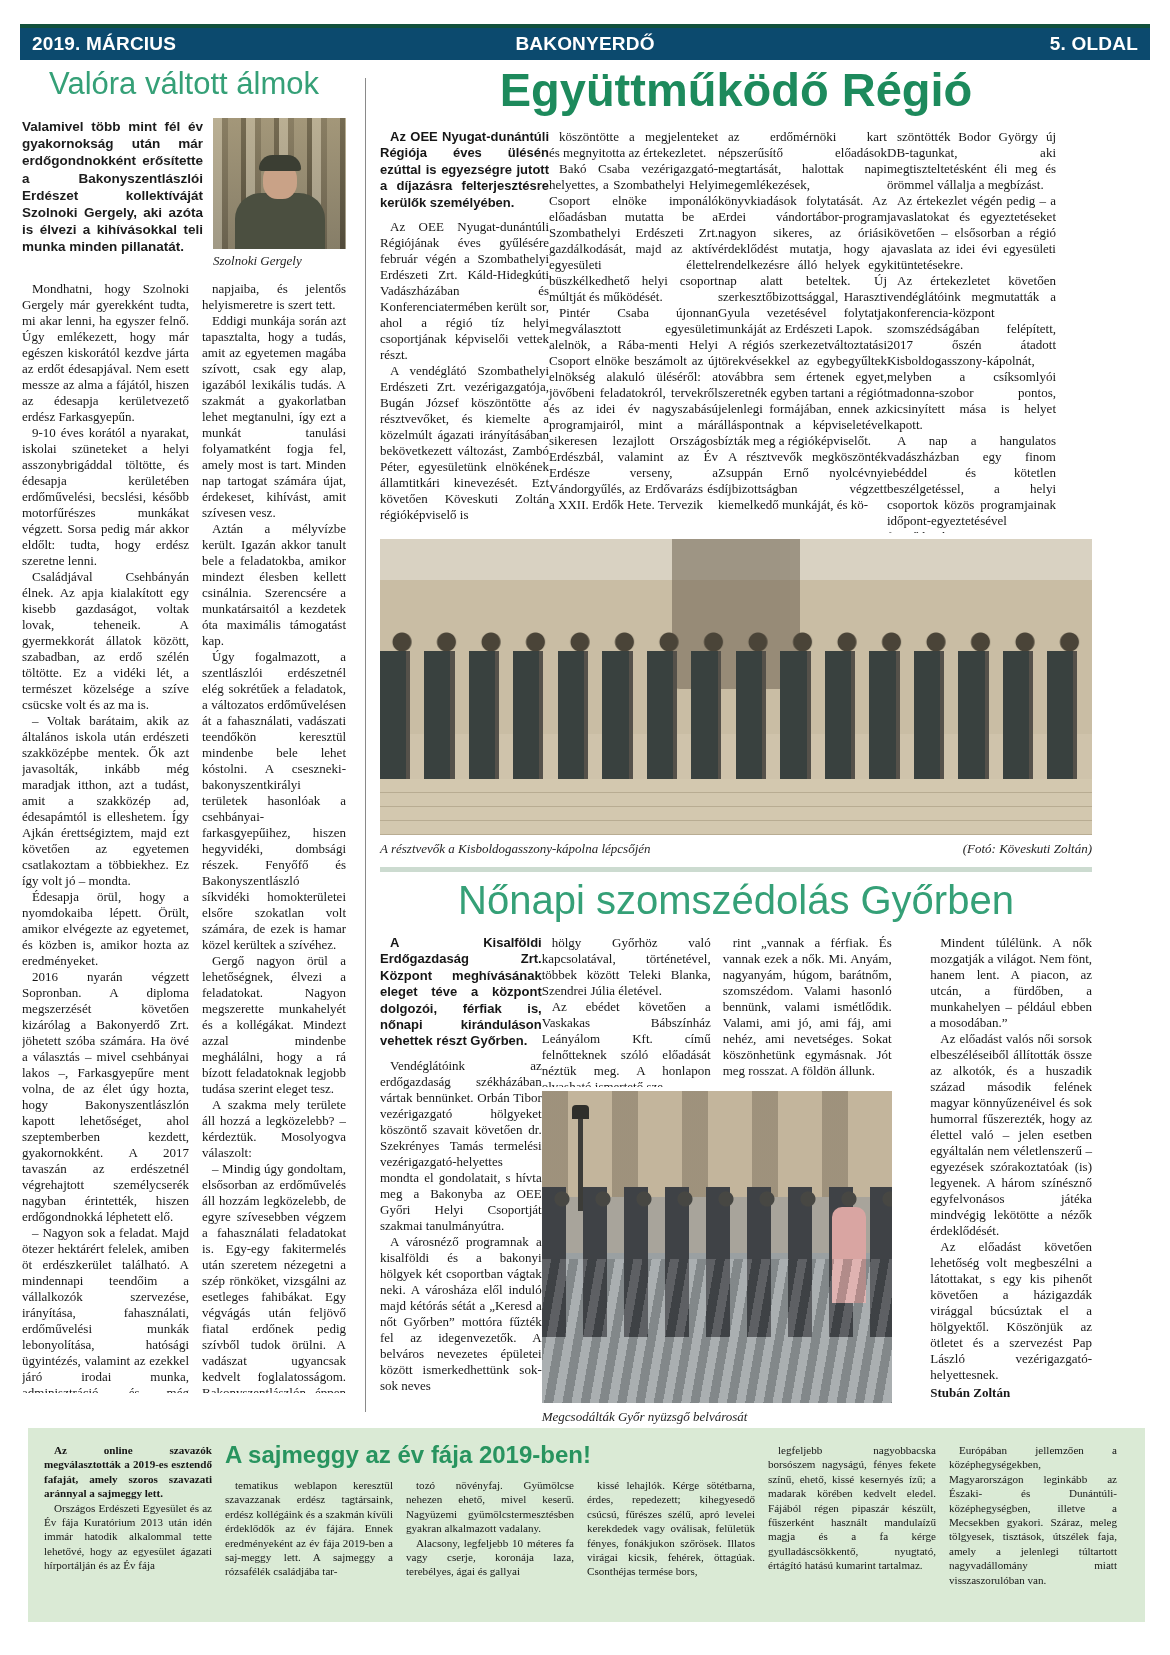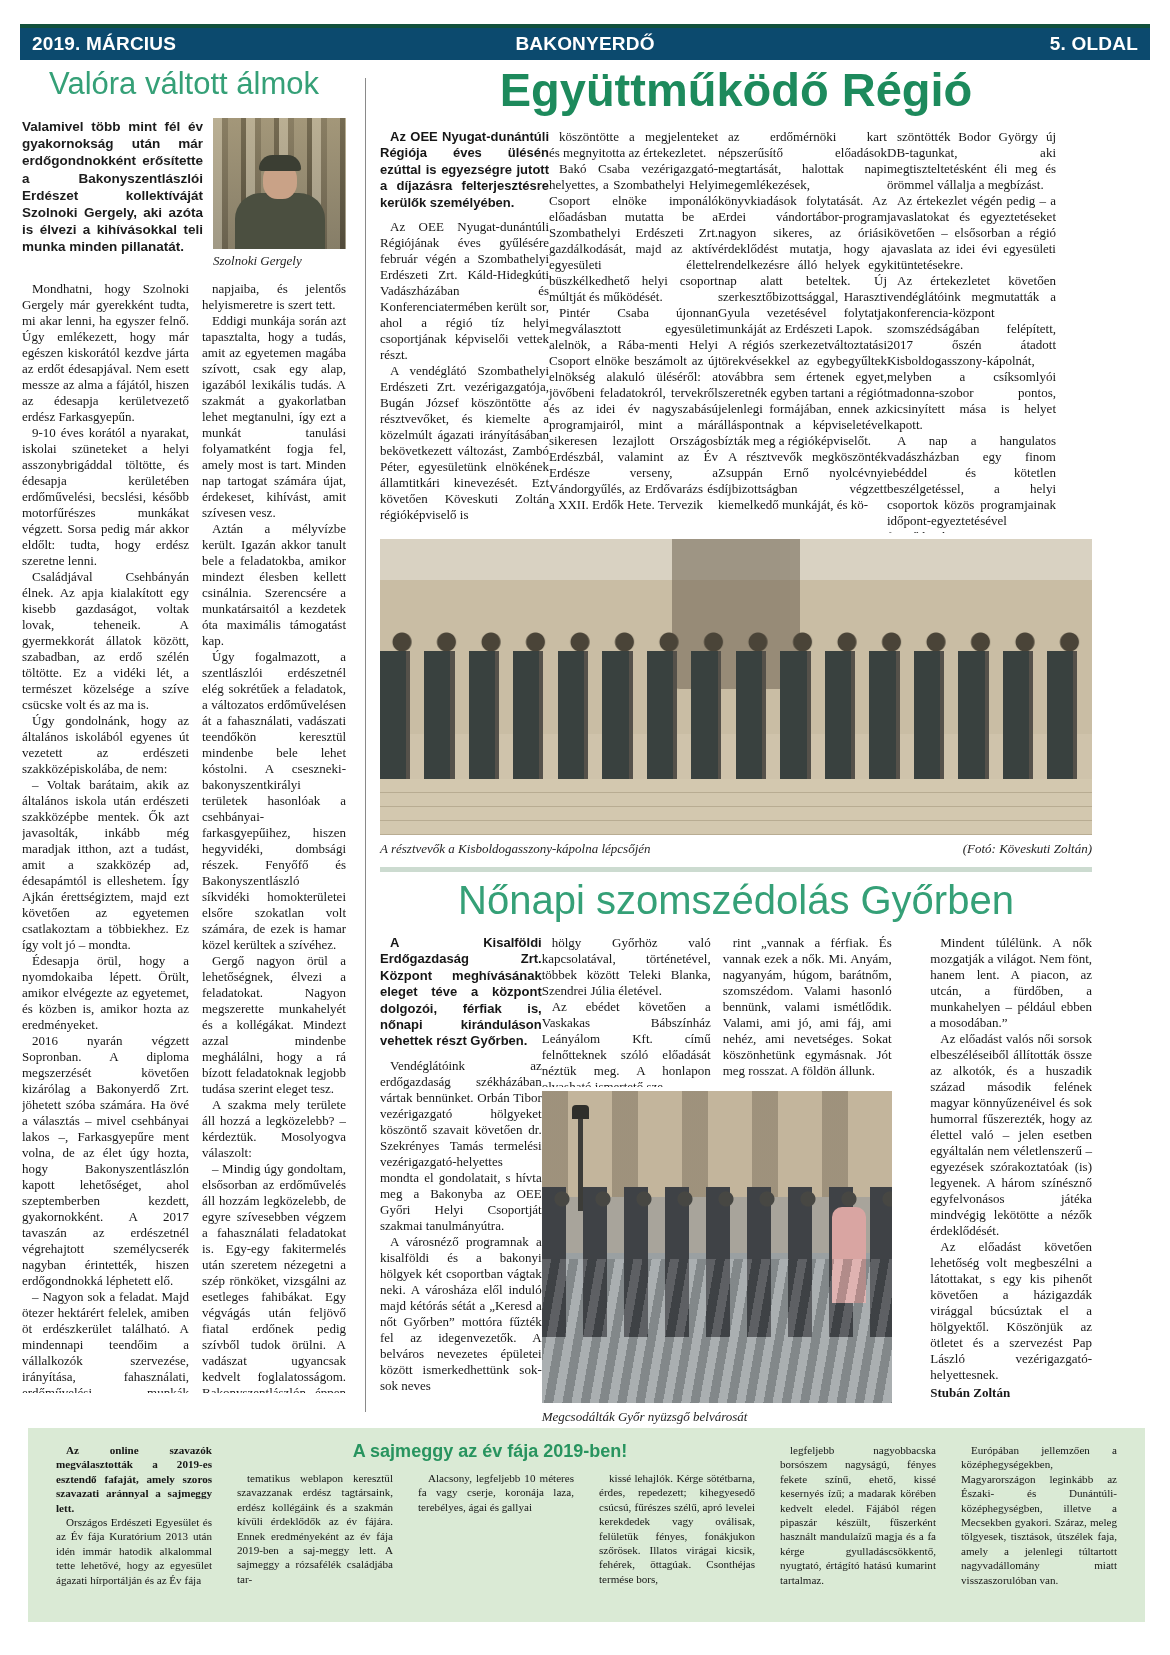--- a/index.html
+++ b/index.html
@@ -137,7 +137,6 @@
           <p>Mondhatni, hogy Szolnoki Gergely már gyerekként tudta, mi akar lenni, ha egyszer felnő. Úgy emlékezett, hogy már egészen kiskorától kezdve járta az erdőt édesapjával. Nem esett messze az alma a fájától, hiszen az édesapja kerületvezető erdész Farkasgyepűn.</p>
           <p>9-10 éves korától a nyarakat, iskolai szüneteket a helyi asszonybrigáddal töltötte, és édesapja kerületében erdőművelési, becslési, később motorfűrészes munkákat végzett. Sorsa pedig már akkor eldőlt: tudta, hogy erdész szeretne lenni.</p>
           <p>Családjával Csehbányán élnek. Az apja kialakított egy kisebb gazdaságot, voltak lovak, teheneik. A gyermekkorát állatok között, szabadban, az erdő szélén töltötte. Ez a vidéki lét, a természet közelsége a szíve csücske volt és az ma is.</p>
-          <p>Úgy gondolnánk, hogy az általános iskolából egyenes út vezetett az erdészeti szakközépiskolába, de nem:</p>
           <p>– Voltak barátaim, akik az általános iskola után erdészeti szakközépbe mentek. Ők azt javasolták, inkább még maradjak itthon, azt a tudást, amit a szakközép ad, édesapámtól is elleshetem. Így Ajkán érettségiztem, majd ezt követően az egyetemen csatlakoztam a többiekhez. Ez így volt jó – mondta.</p>
           <p>Édesapja örül, hogy a nyomdokaiba lépett. Örült, amikor elvégezte az egyetemet, és közben is, amikor hozta az eredményeket.</p>
           <p>2016 nyarán végzett Sopronban. A diploma megszerzését követően kizárólag a Bakonyerdő Zrt. jöhetett szóba számára. Ha övé a választás – mivel csehbányai lakos –, Farkasgyepűre ment volna, de az élet úgy hozta, hogy Bakonyszentlászlón kapott lehetőséget, ahol szeptemberben kezdett, gyakornokként. A 2017 tavaszán az erdészetnél végrehajtott személycserék nagyban érintették, hiszen erdőgondnokká léphetett elő.</p>

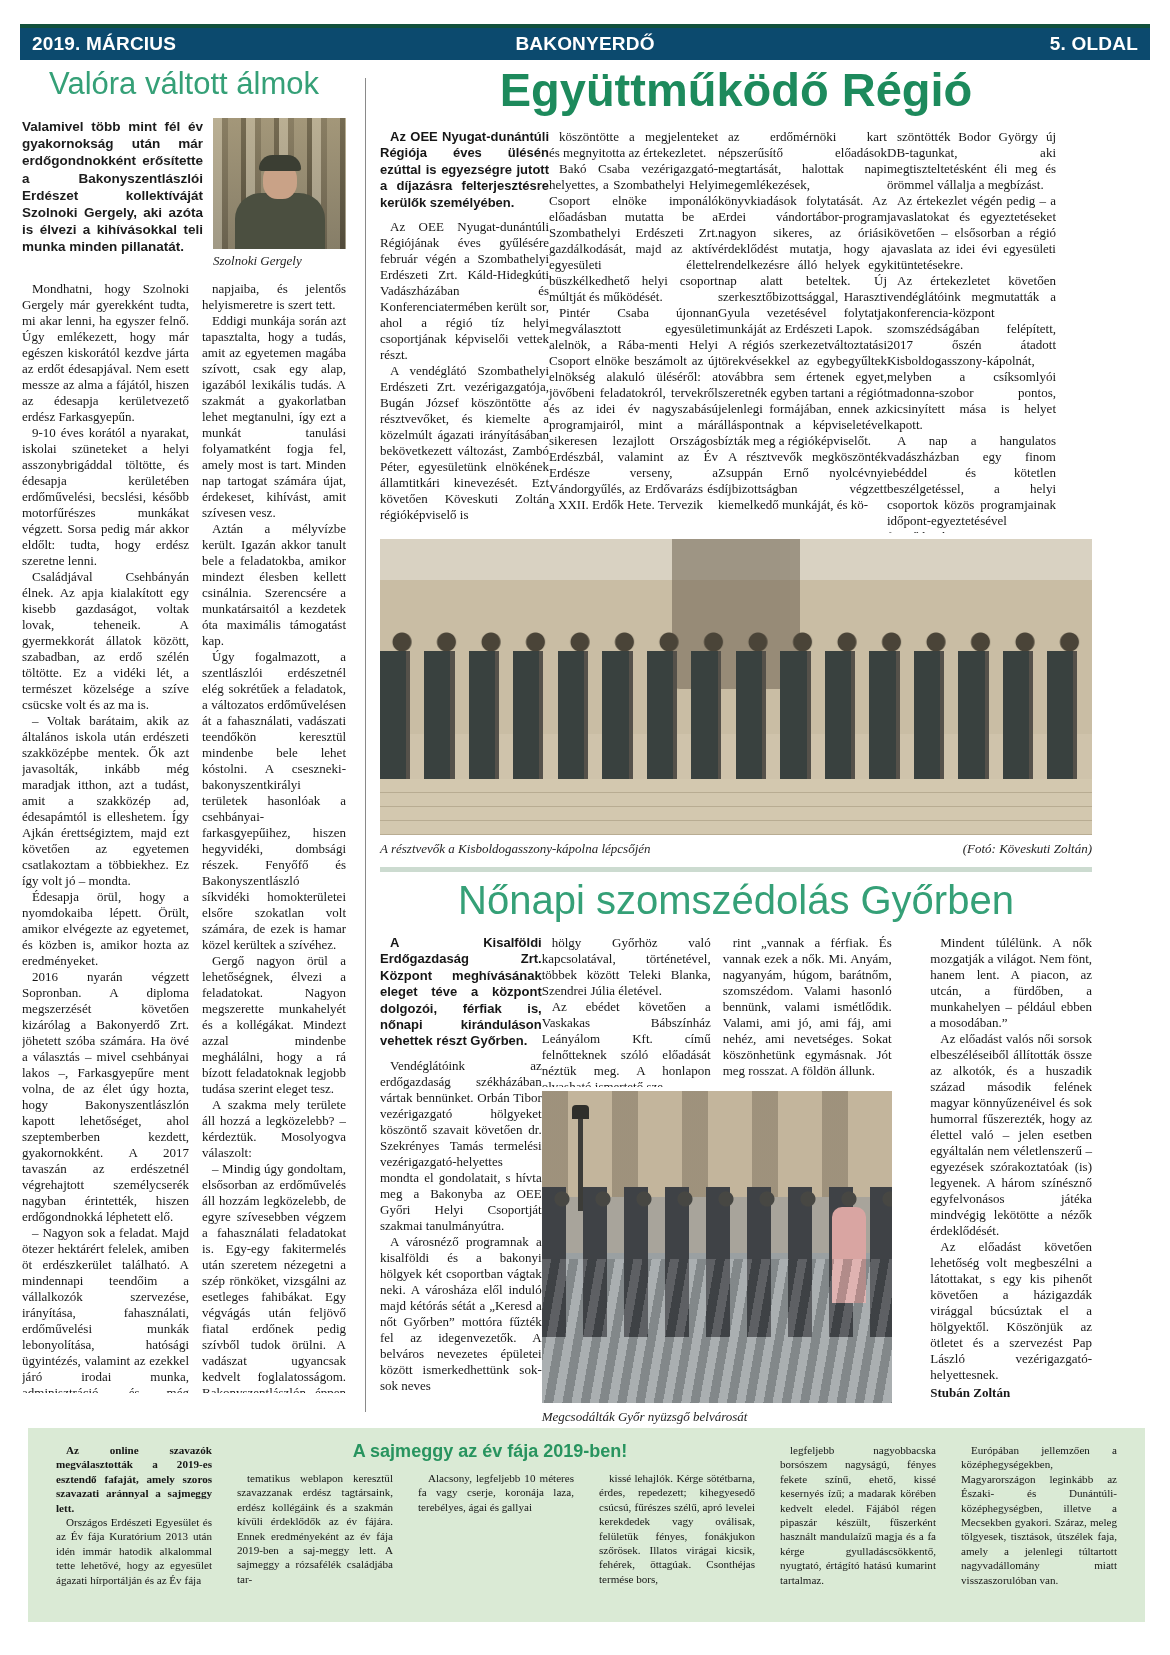--- a/index.html
+++ b/index.html
@@ -98,7 +98,7 @@
   .bottom-box { position:absolute; left:28px; top:1428px; width:1117px; height:194px;
     background:#daead5; padding:15px 16px 12px; display:flex; gap:13px; overflow:hidden; }
   .bcol { width:168px; overflow:hidden; }
-  .bcol p, .bmid p { font-size:11.1px; line-height:14.4px; text-align:justify; text-indent:10px; color:#161616;margin-left:12px; }
+  .bcol p, .bmid p { font-size:11.1px; line-height:14.4px; text-align:justify; text-indent:10px; color:#161616; }
   .blead { font-weight:bold; font-size:11.6px; line-height:14.8px; text-align:justify; color:#141414; }
   .bmid { width:530px; }
   .bmid h2 { font-family:"Liberation Sans","DejaVu Sans",sans-serif; font-weight:bold;

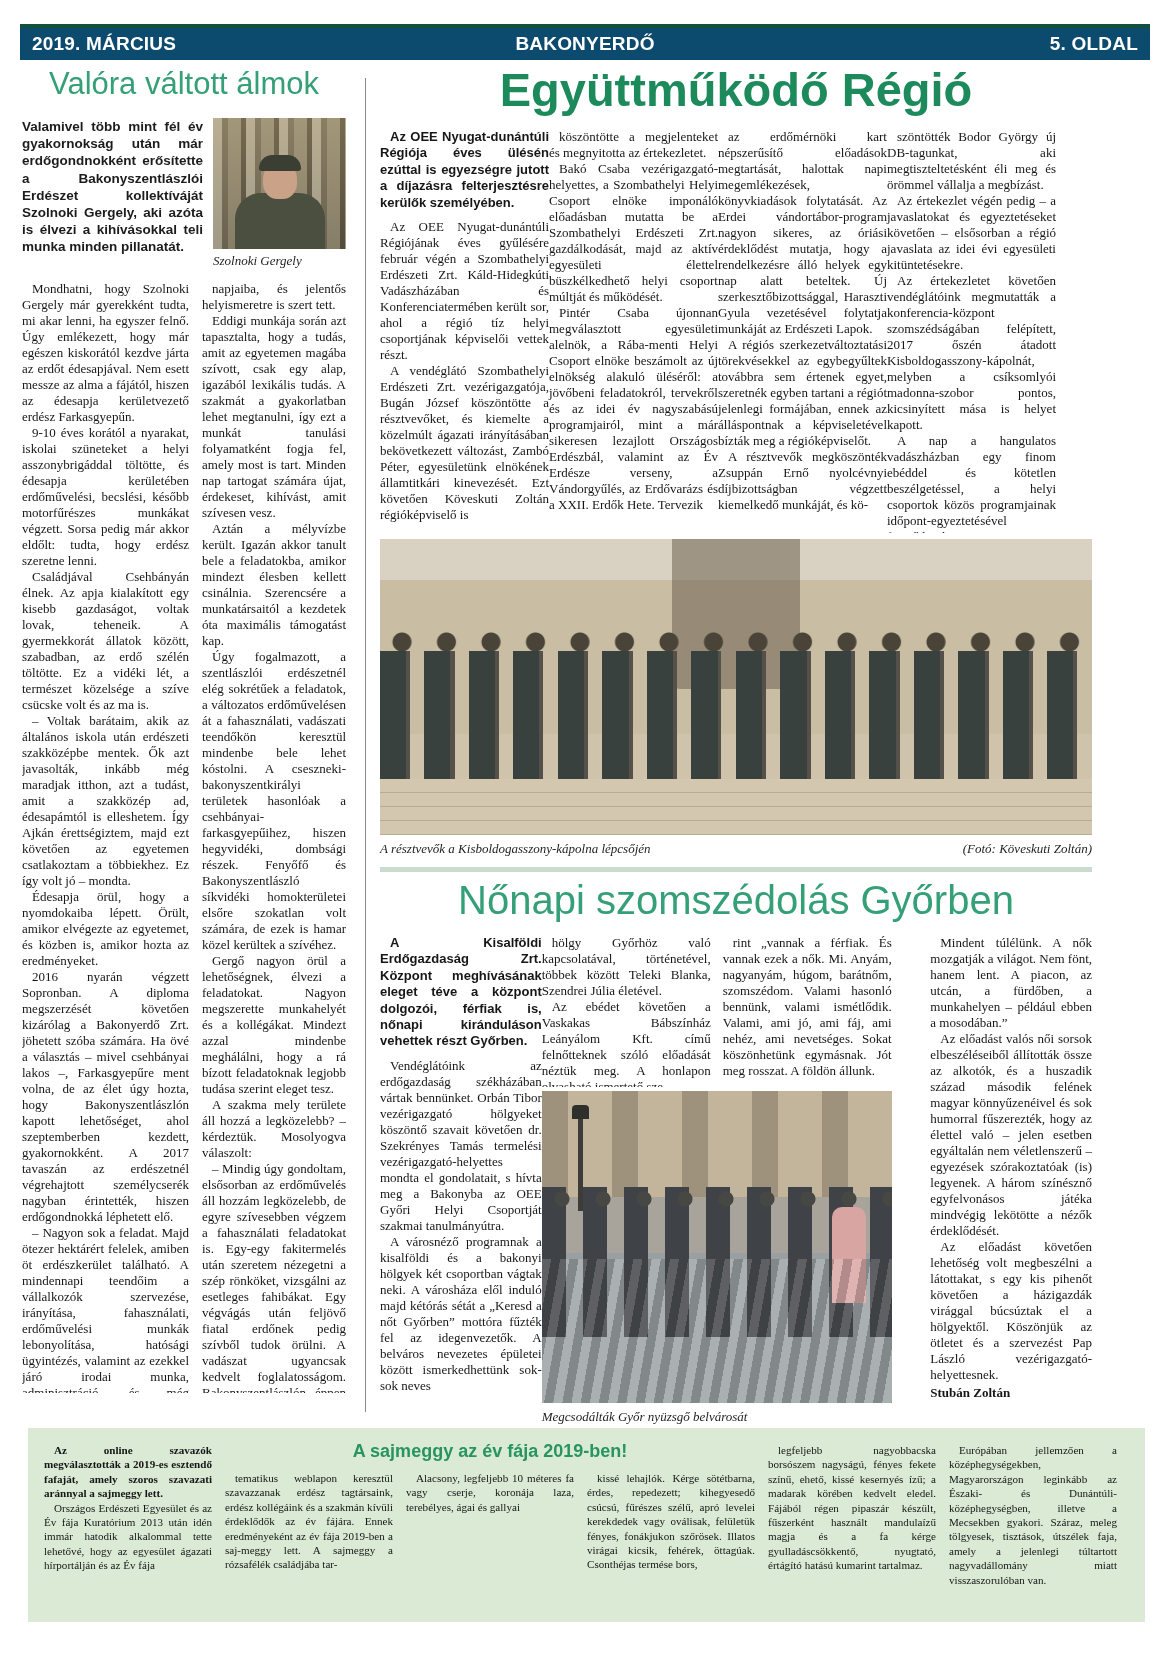--- a/index.html
+++ b/index.html
@@ -102,7 +102,7 @@
   .blead { font-weight:bold; font-size:11.6px; line-height:14.8px; text-align:justify; color:#141414; }
   .bmid { width:530px; }
   .bmid h2 { font-family:"Liberation Sans","DejaVu Sans",sans-serif; font-weight:bold;
-    font-size:18px; color:#28945f; text-align:center; margin:-2px 0 9px; }
+    font-size:24px; color:#28945f; margin:-2px 0 9px; }
   .bmidcols { display:flex; gap:13px; }
   .bmidcols .bcol { width:168px; }
 </style>

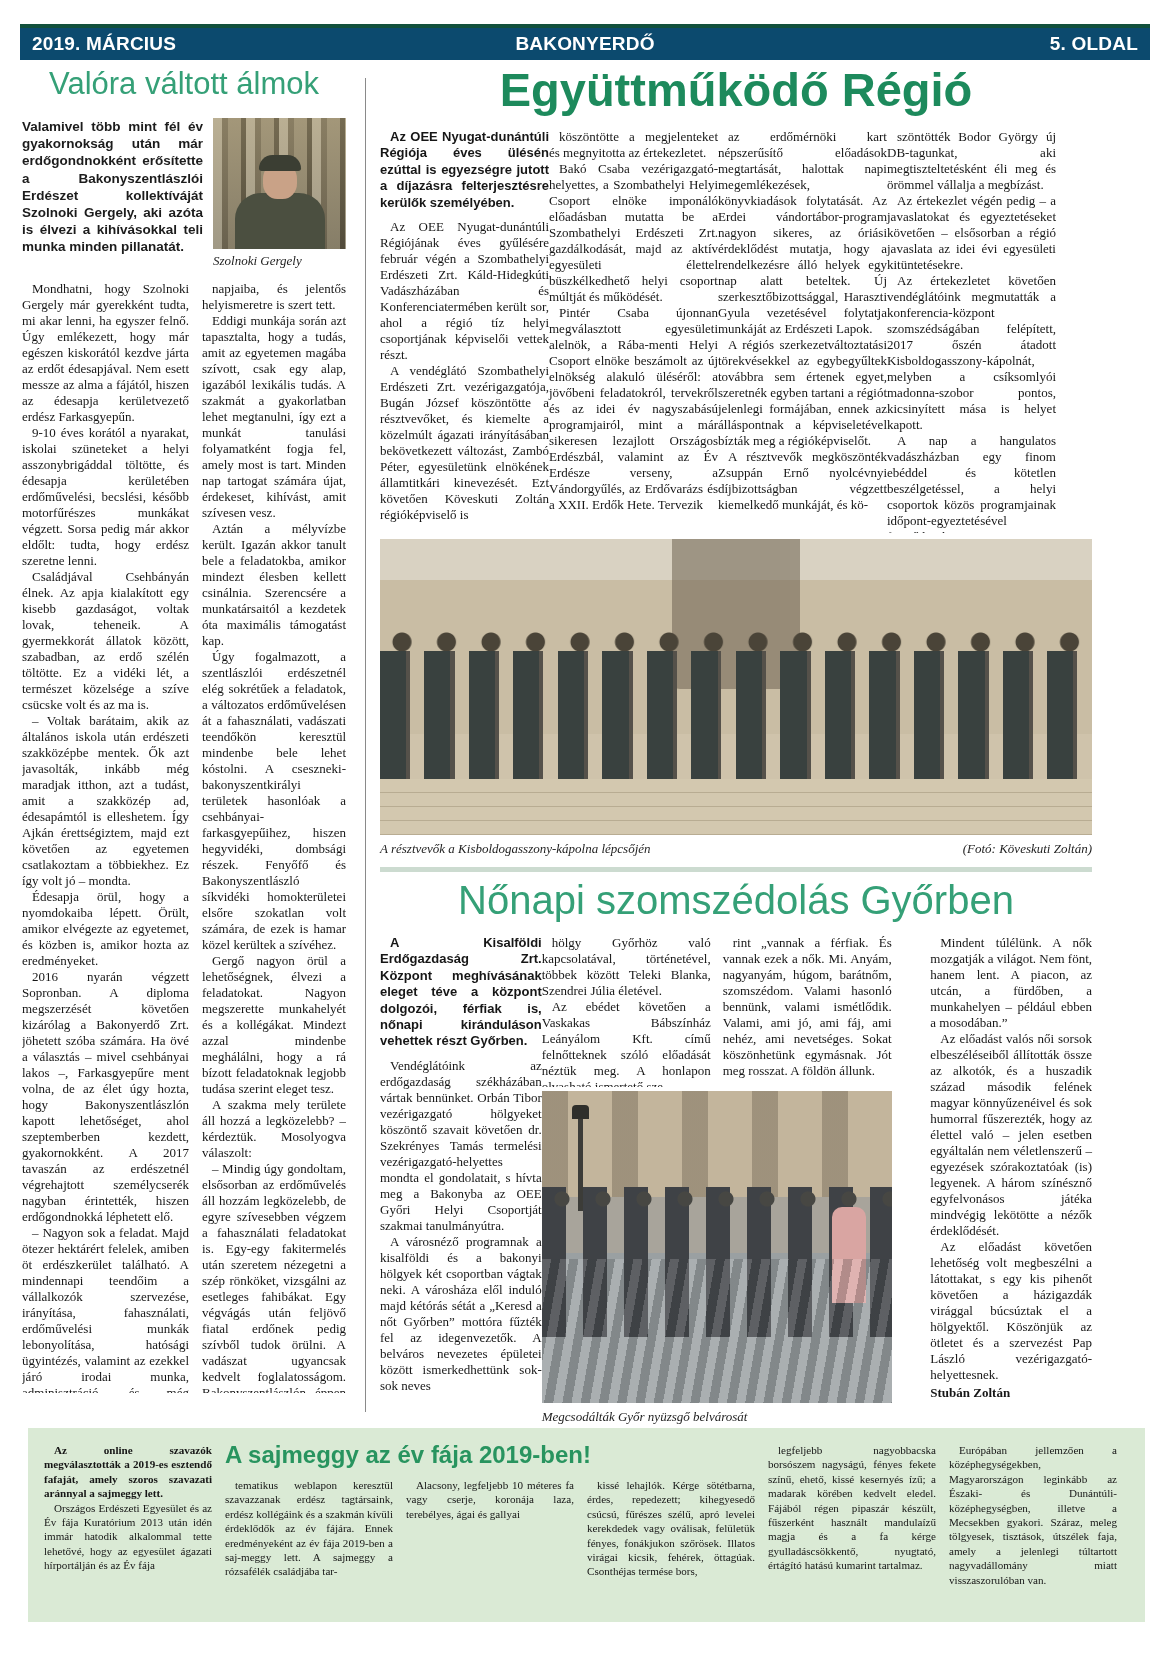--- a/index.html
+++ b/index.html
@@ -255,6 +255,7 @@
             <p>tematikus weblapon keresztül szavazzanak erdész tagtársaink, erdész kollégáink és a szakmán kívüli érdeklődők az év fájára. Ennek eredményeként az év fája 2019-ben a saj-meggy lett. A sajmeggy a rózsafélék családjába tar-</p>
           </div>
         <div class="bcol">
+            <p>tozó növényfaj. Gyümölcse nehezen ehető, mivel keserű. Nagyüzemi gyümölcstermesztésben gyakran alkalmazott vadalany.</p>
             <p>Alacsony, legfeljebb 10 méteres fa vagy cserje, koronája laza, terebélyes, ágai és gallyai</p>
           </div>
         <div class="bcol">

